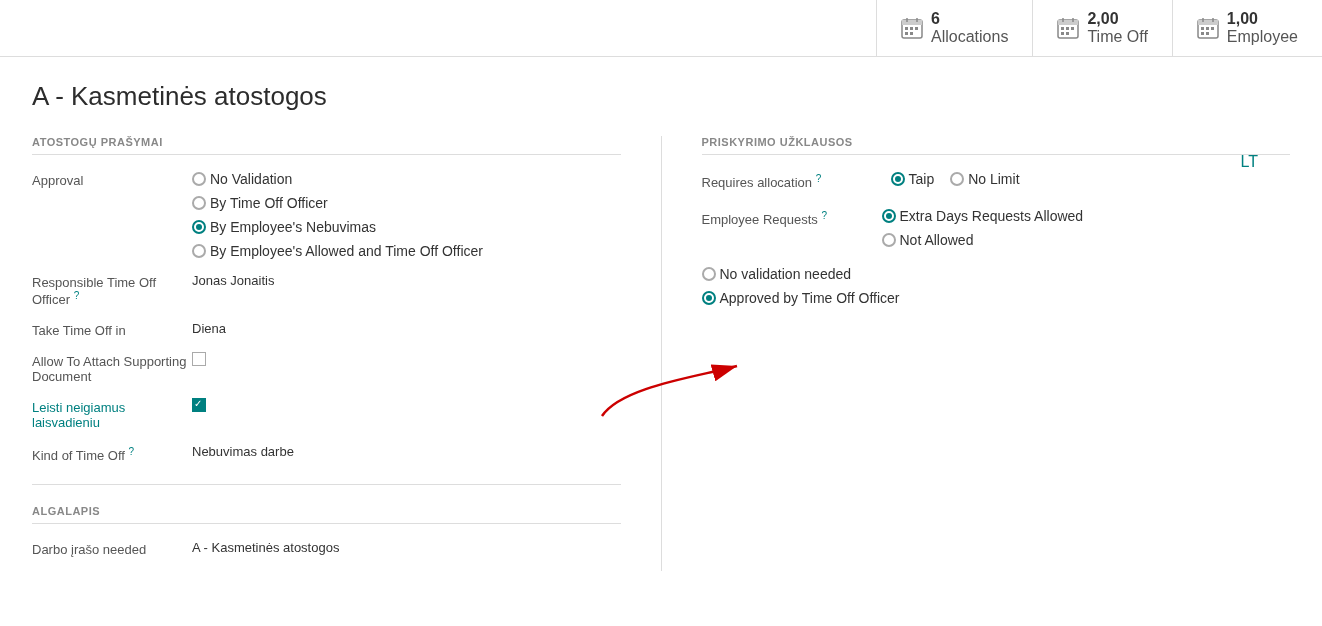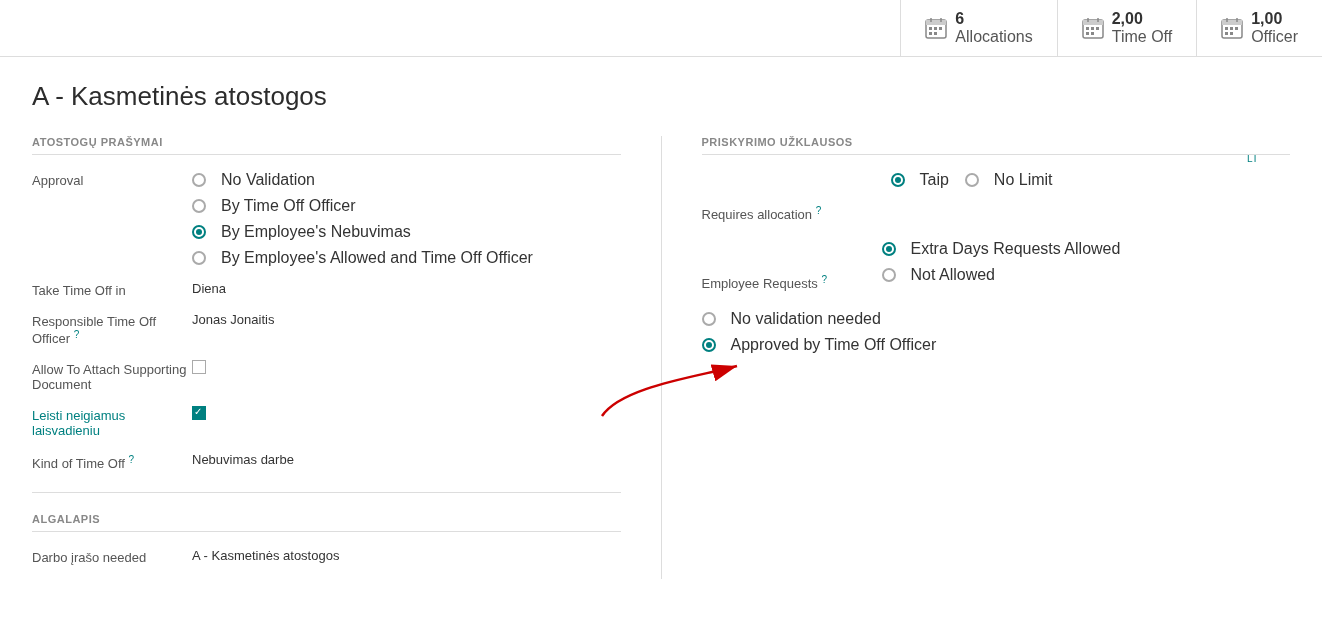--- a/index.html
+++ b/index.html
@@ -245,7 +245,7 @@
     </svg>
     <div>
       <div class="count">1,00</div>
-      <div class="label">Officer</div>
+      <div class="label">Employee</div>
     </div>
   </div>
 </div>

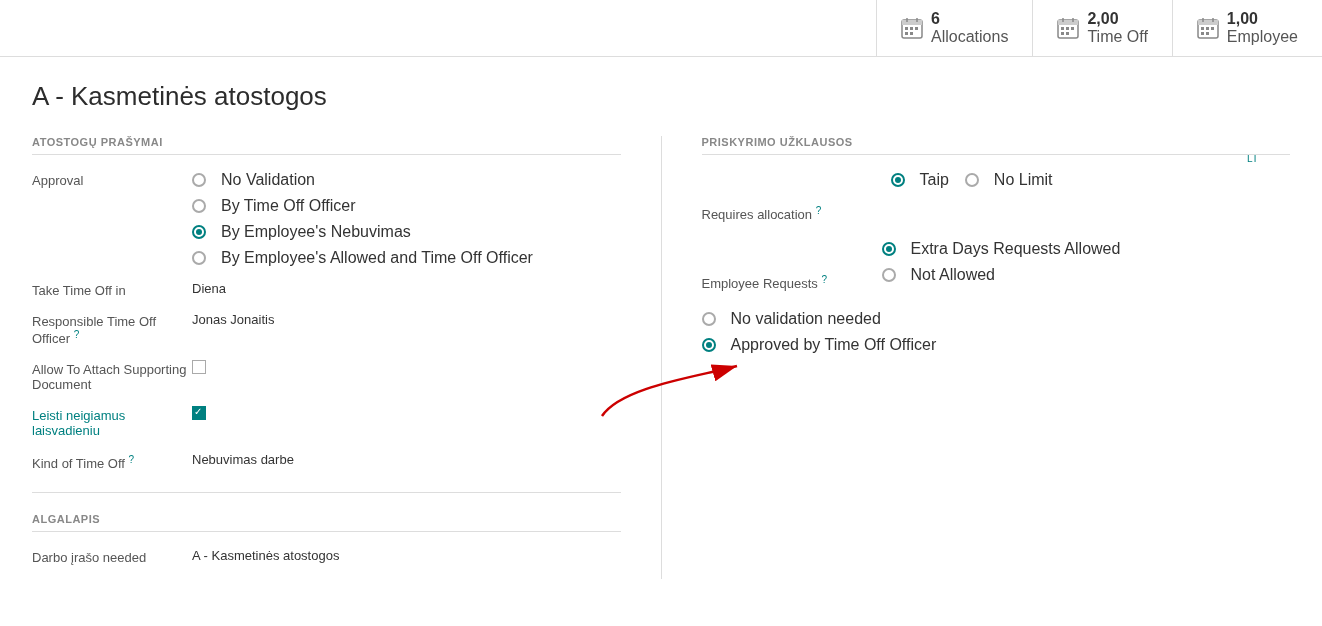--- a/index.html
+++ b/index.html
@@ -39,7 +39,7 @@
       position: absolute;
       right: 32px;
       color: #008080;
-      font-size: 10px;
+      font-size: 16px;
       cursor: pointer;
       top: 72px;
     }

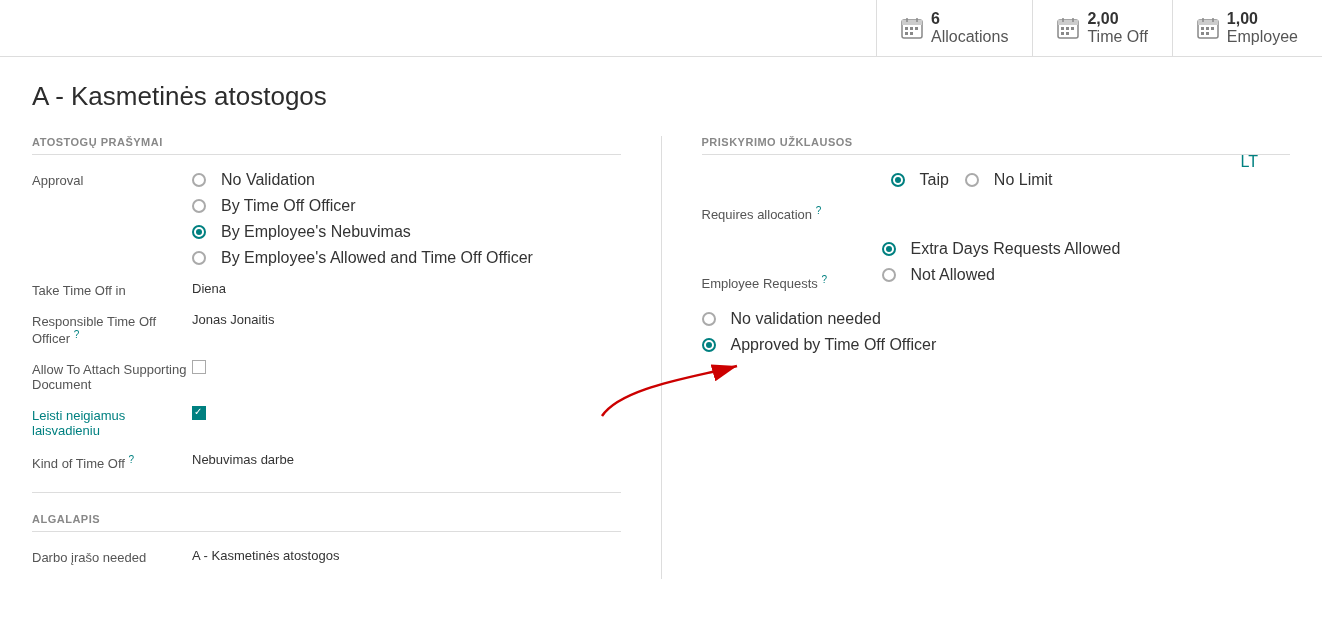--- a/index.html
+++ b/index.html
@@ -110,8 +110,8 @@
     .radio-option {
       display: flex;
       align-items: center;
-      gap: 15px;
-      font-size: 16px;
+      gap: 4px;
+      font-size: 14px;
     }
 
     .radio-circle {

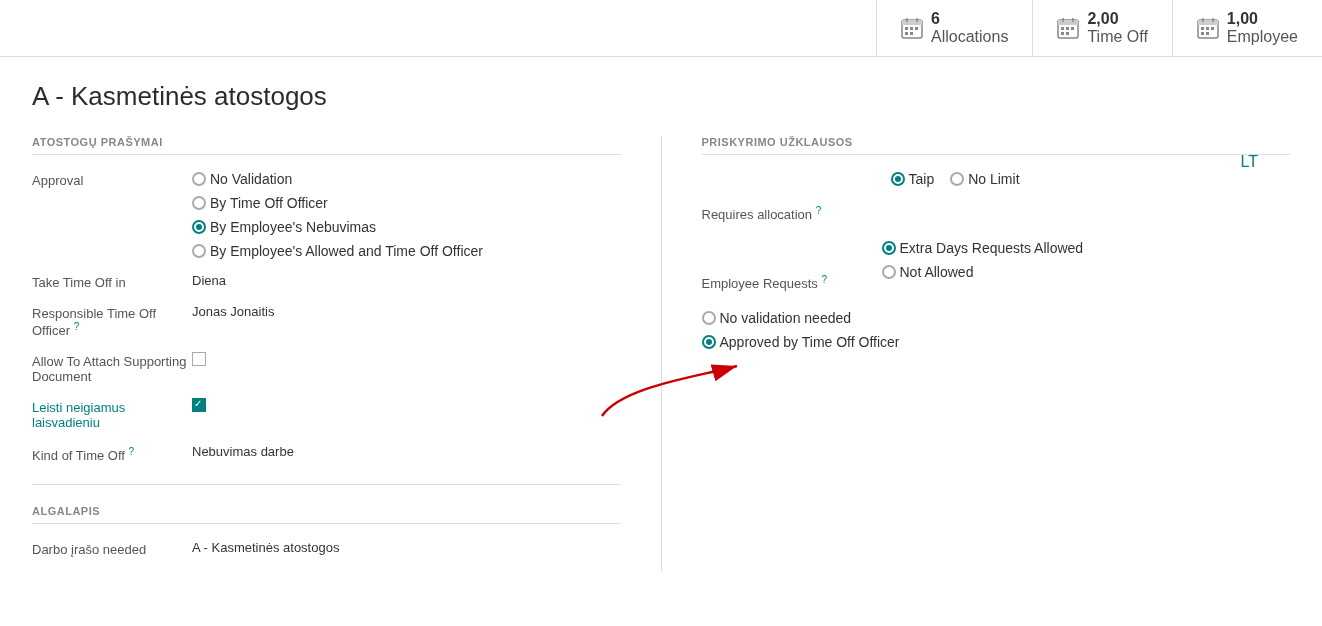--- a/index.html
+++ b/index.html
@@ -185,7 +185,6 @@
       font-size: 13px;
       padding-top: 2px;
       flex-shrink: 0;
-      margin-top: 32px;
     }
 
     .right-field-label sup {

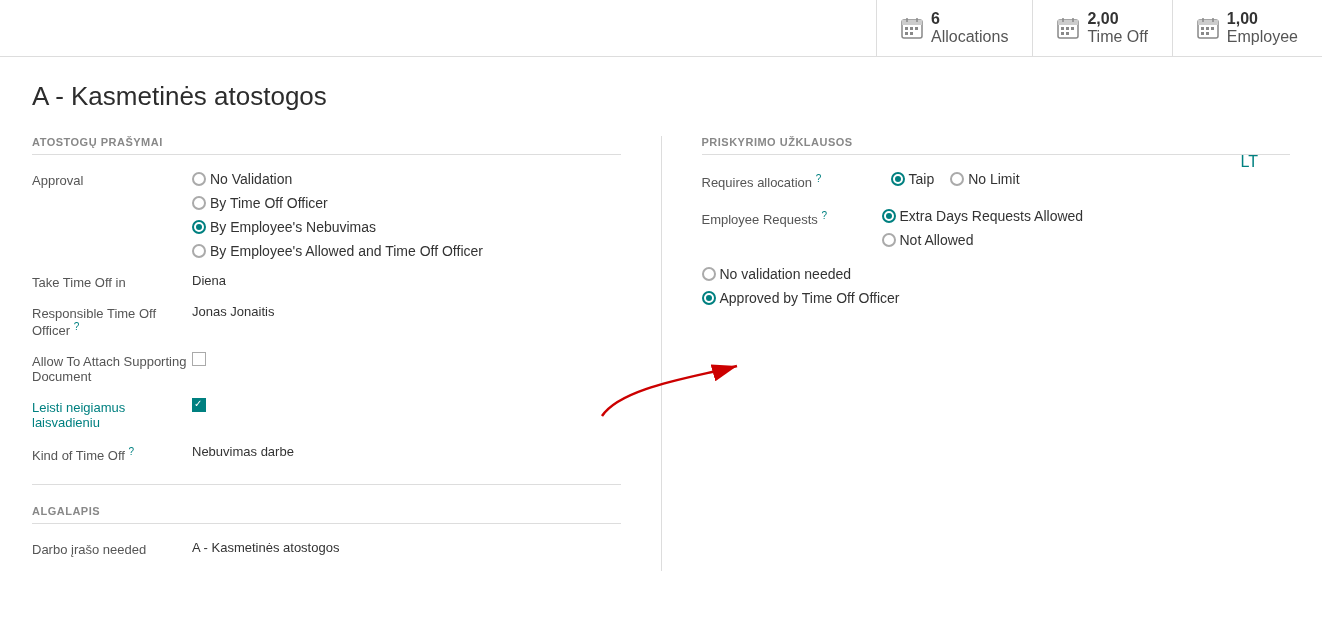--- a/index.html
+++ b/index.html
@@ -283,17 +283,17 @@
         </div>
       </div>
 
-      <div class="field-row">
-        <div class="field-label">Take Time Off in</div>
-        <div class="field-value">Diena</div>
-      </div>
-
       <div class="field-row" style="margin-top:10px;">
         <div class="field-label">
           <span>Responsible Time Off Officer</span>
           <sup> ?</sup>
         </div>
         <div class="field-value">Jonas Jonaitis</div>
+      </div>
+
+      <div class="field-row">
+        <div class="field-label">Take Time Off in</div>
+        <div class="field-value">Diena</div>
       </div>
 
       <div class="field-row">

